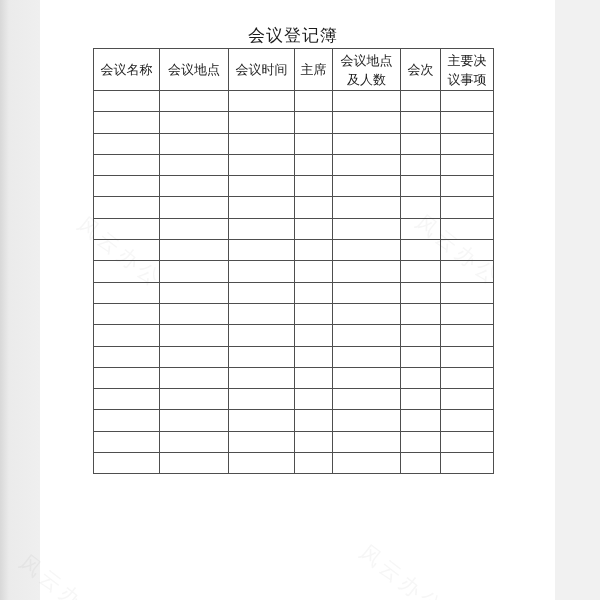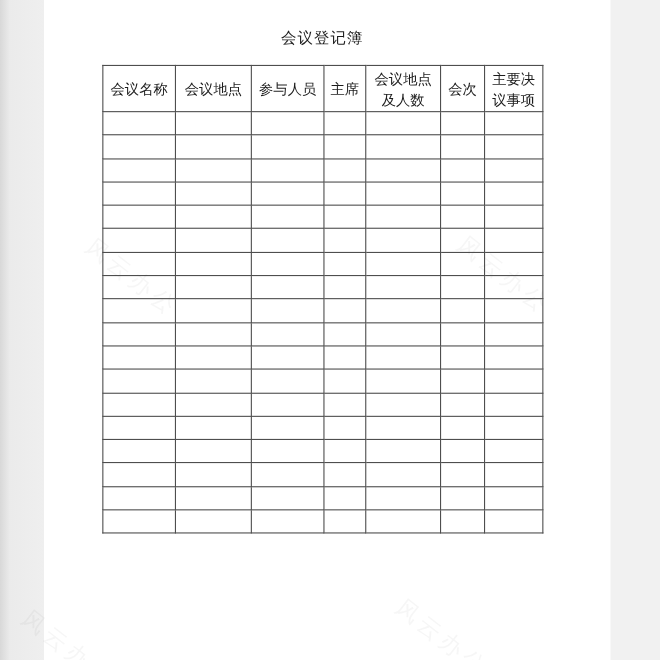--- a/index.html
+++ b/index.html
@@ -40,7 +40,7 @@
     height: 19px;
     line-height: 19px;
     text-align: center;
-    font-size: 14px;
+    font-size: 17px;
     letter-spacing: 1px;
     color: #1c1c1c;
   }

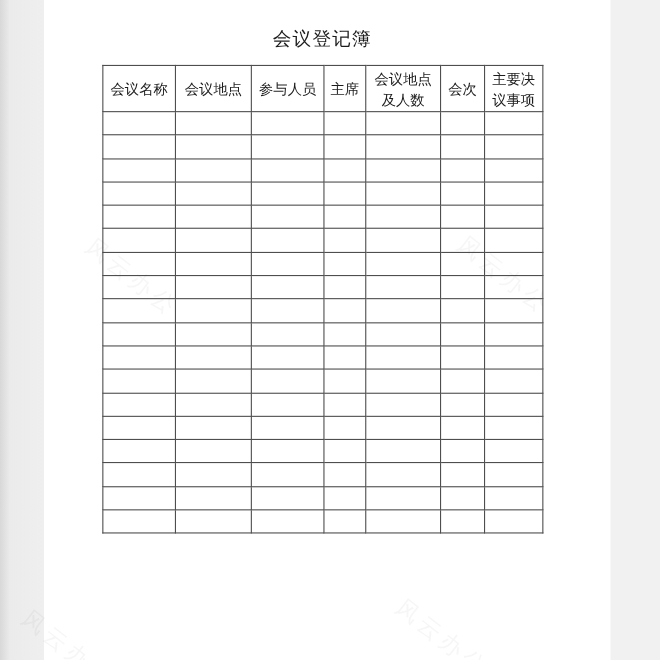--- a/index.html
+++ b/index.html
@@ -48,7 +48,7 @@
     border-collapse: collapse;
     table-layout: fixed;
     width: 400px;
-    margin: 14px 0 0 53px;
+    margin: 3px 0 0 53px;
   }
   .reg-table th, .reg-table td {
     border: 1px solid #4e4e4e;

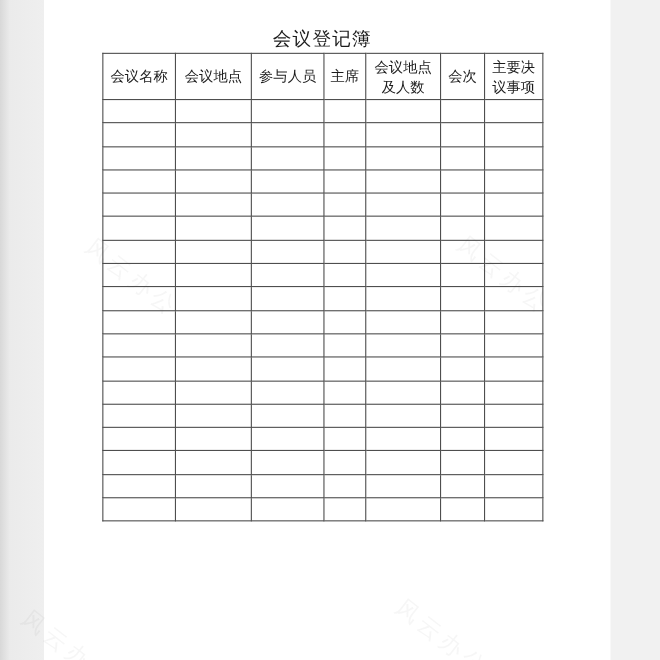--- a/index.html
+++ b/index.html
@@ -113,7 +113,7 @@
         <tr>
             <th>会议名称</th>
             <th>会议地点</th>
-            <th>参与人员</th>
+            <th>会议时间</th>
             <th>主席</th>
             <th>会议地点
 及人数</th>

